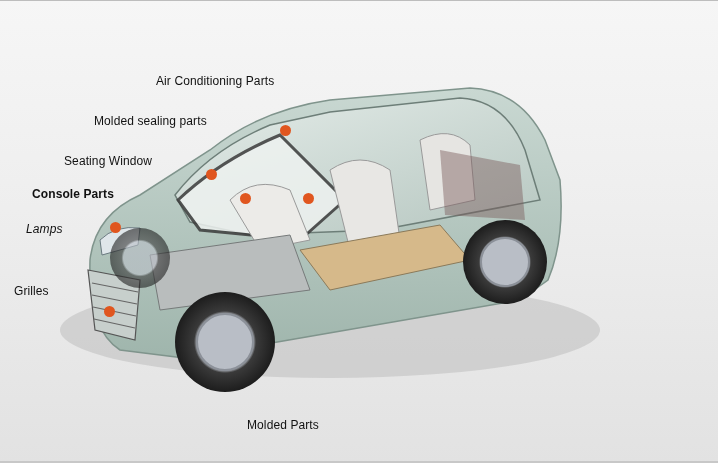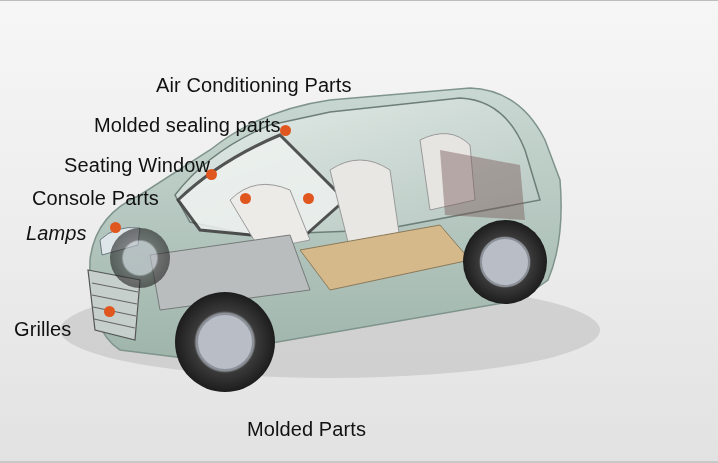--- a/index.html
+++ b/index.html
@@ -8,7 +8,7 @@
     background:linear-gradient(180deg,#f6f6f6 0%,#eeeeee 45%,#e2e2e2 100%);}
   .topline{position:absolute;left:0;top:0;width:718px;height:1px;background:#bdbdbd;}
   .botline{position:absolute;left:0;bottom:0;width:718px;height:2px;background:#c8c8c8;}
-  .label{position:absolute;font-size:20px;color:#111;white-space:nowrap;letter-spacing:0.1px;}
+  .label{position:absolute;font-size:12px;color:#111;white-space:nowrap;letter-spacing:0.1px;}
   .dot{position:absolute;width:11px;height:11px;border-radius:50%;margin:-5.5px 0 0 -5.5px;}
   .car{position:absolute;left:0;top:0;width:718px;height:463px;}
 </style>

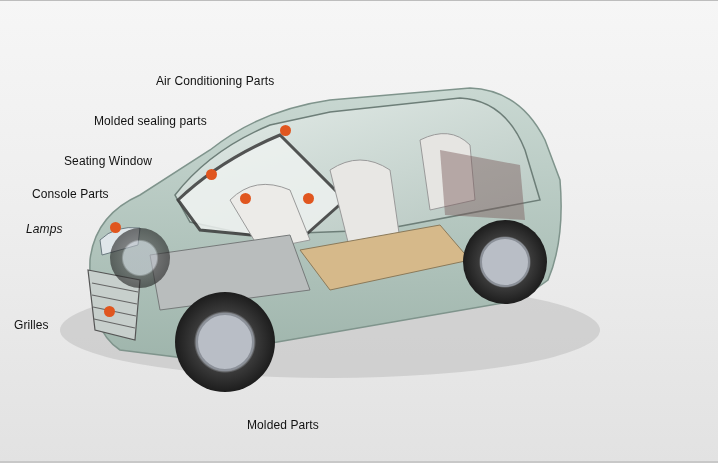--- a/index.html
+++ b/index.html
@@ -70,7 +70,7 @@
 <div class="label" style="left:156px;top:74px;">Air Conditioning Parts</div>
 <div class="label" style="left:94px;top:114px;">Molded sealing parts</div>
 <div class="label" style="left:64px;top:154px;">Seating Window</div>
-<div class="label" style="left:32px;top:187px;">Console Parts</div>
+<div class="label" style="left:32px;top:187px;font-weight:bold;">Console Parts</div>
 <div class="label" style="left:26px;top:222px;font-style:italic;">Lamps</div>
 <div class="label" style="left:14px;top:318px;">Grilles</div>
 <div class="label" style="left:247px;top:418px;">Molded Parts</div>

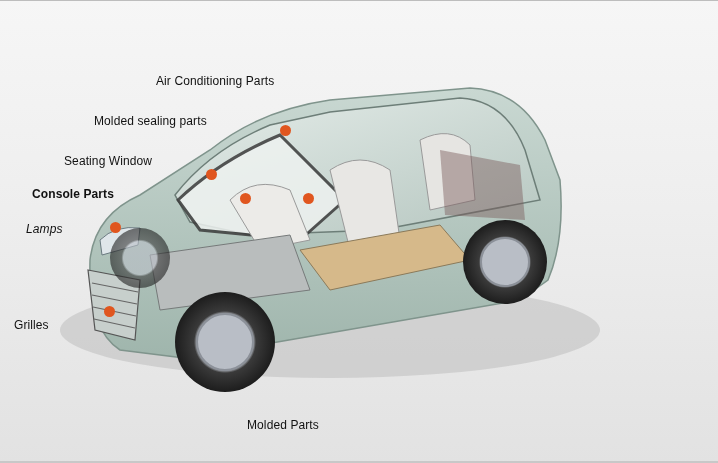--- a/index.html
+++ b/index.html
@@ -72,7 +72,7 @@
 <div class="label" style="left:64px;top:154px;">Seating Window</div>
 <div class="label" style="left:32px;top:187px;font-weight:bold;">Console Parts</div>
 <div class="label" style="left:26px;top:222px;font-style:italic;">Lamps</div>
-<div class="label" style="left:14px;top:318px;">Grilles</div>
+<div class="label" style="left:14px;top:284px;">Grilles</div>
 <div class="label" style="left:247px;top:418px;">Molded Parts</div>
 
 <div class="dot" style="left:285px;top:130px;background:#e0561f;"></div>

